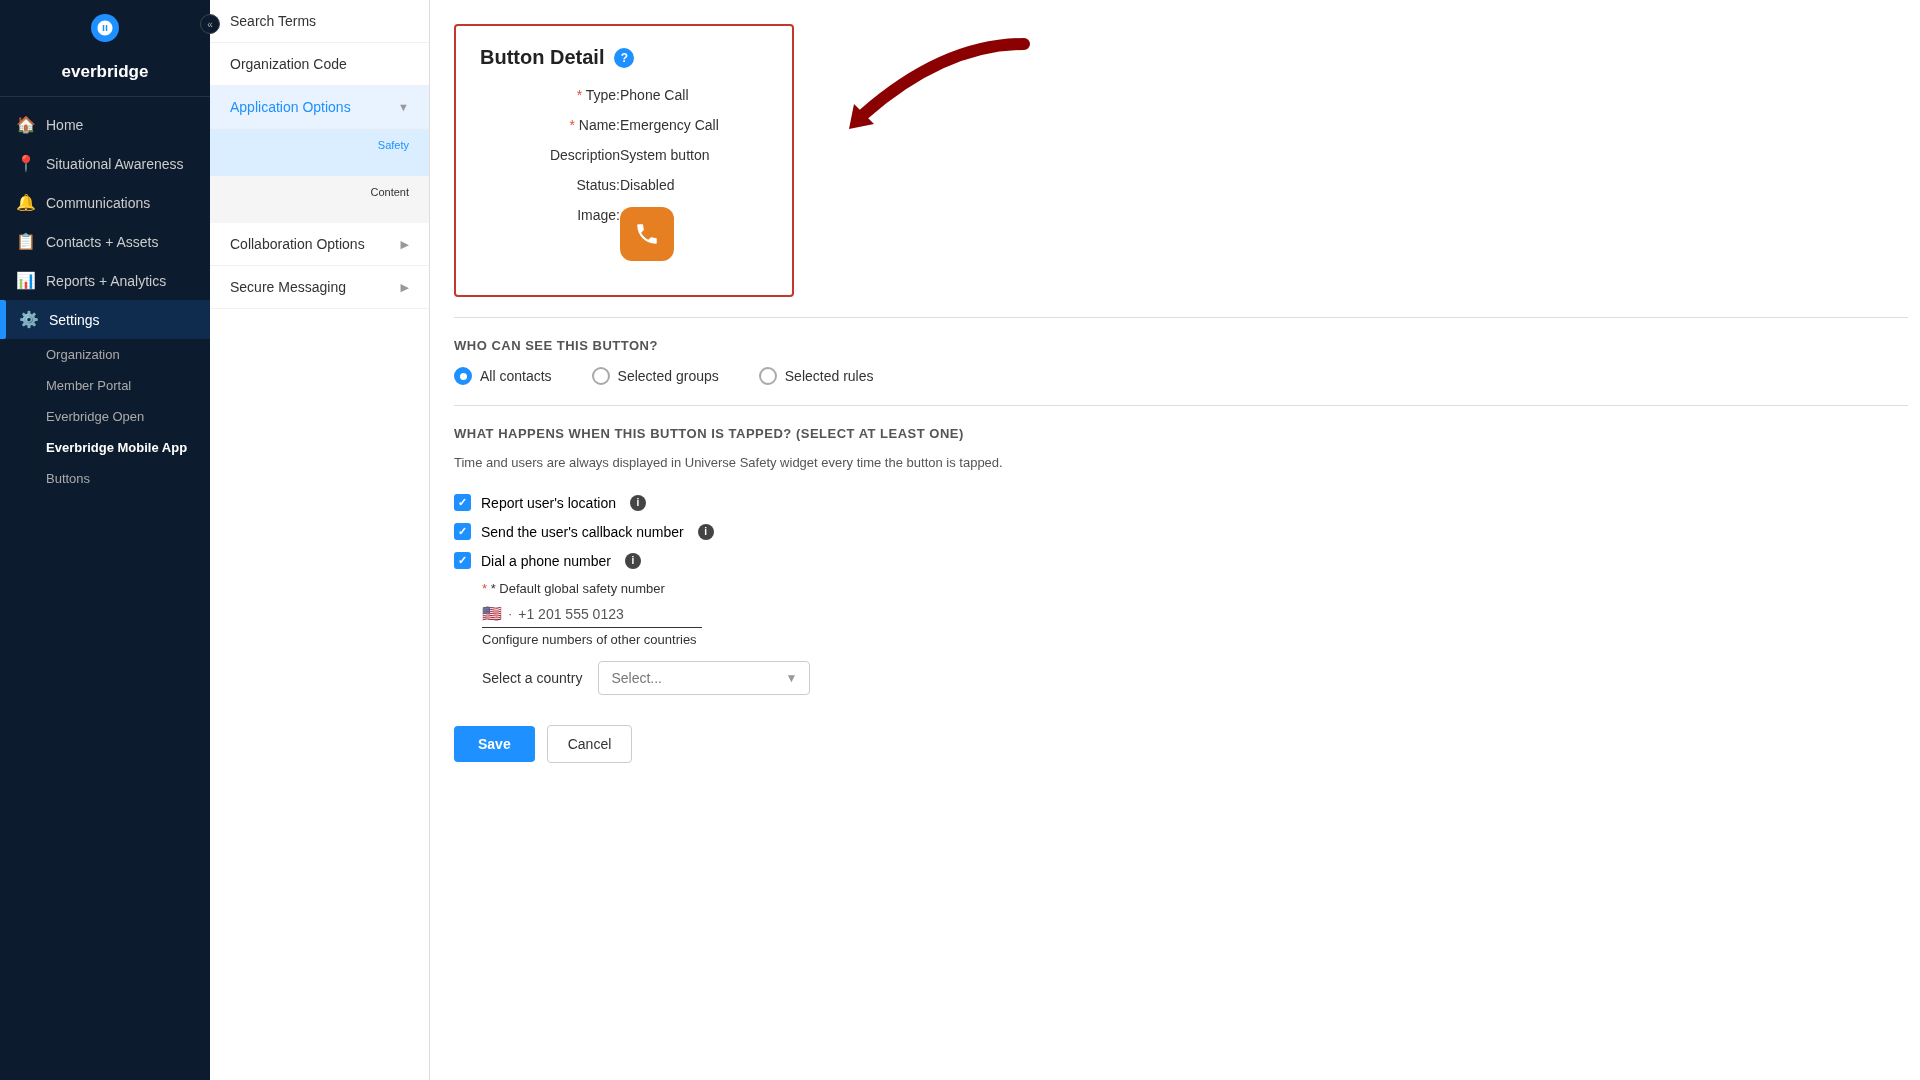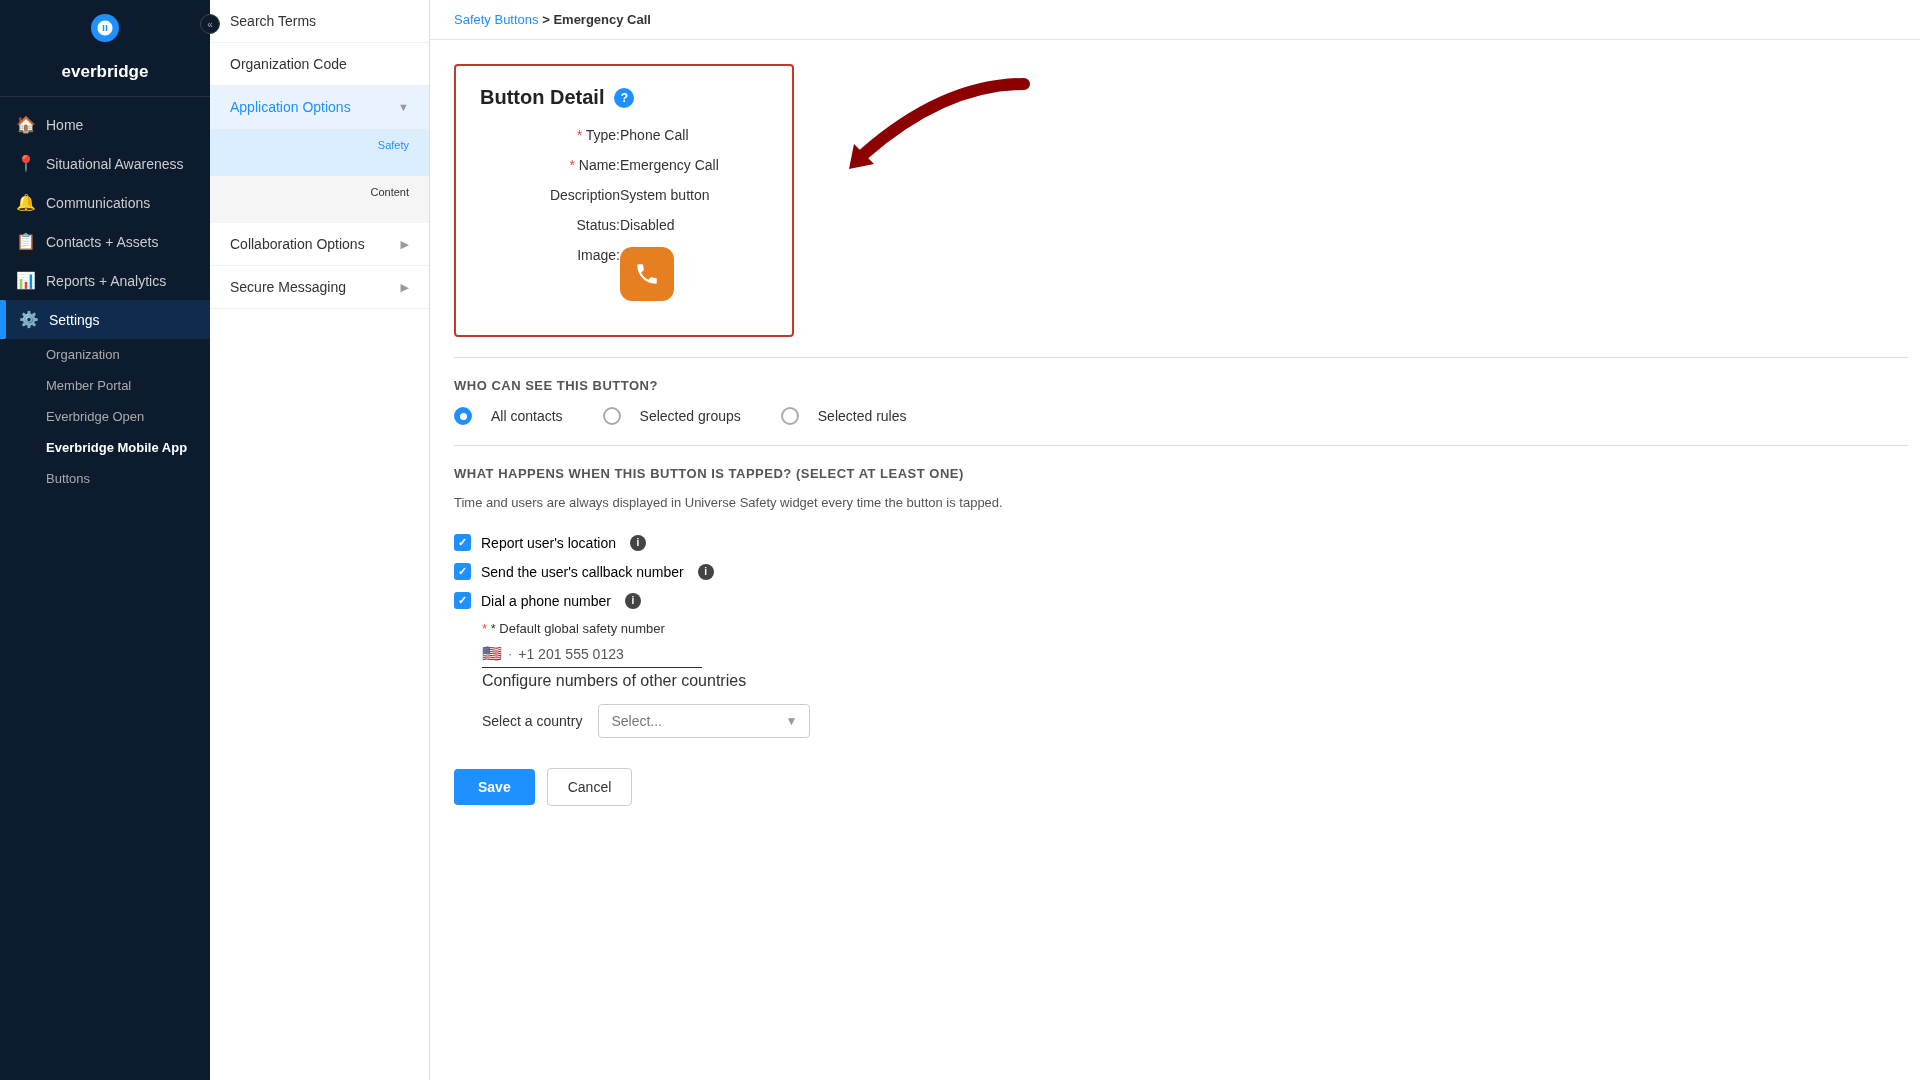--- a/index.html
+++ b/index.html
@@ -287,11 +287,6 @@
 </div>
 
 <div class="main">
-  <div class="breadcrumb">
-    <a>Safety Buttons</a>
-    <span> &gt; </span>
-    <span>Emergency Call</span>
-  </div>
 
   <div class="content-area">
 

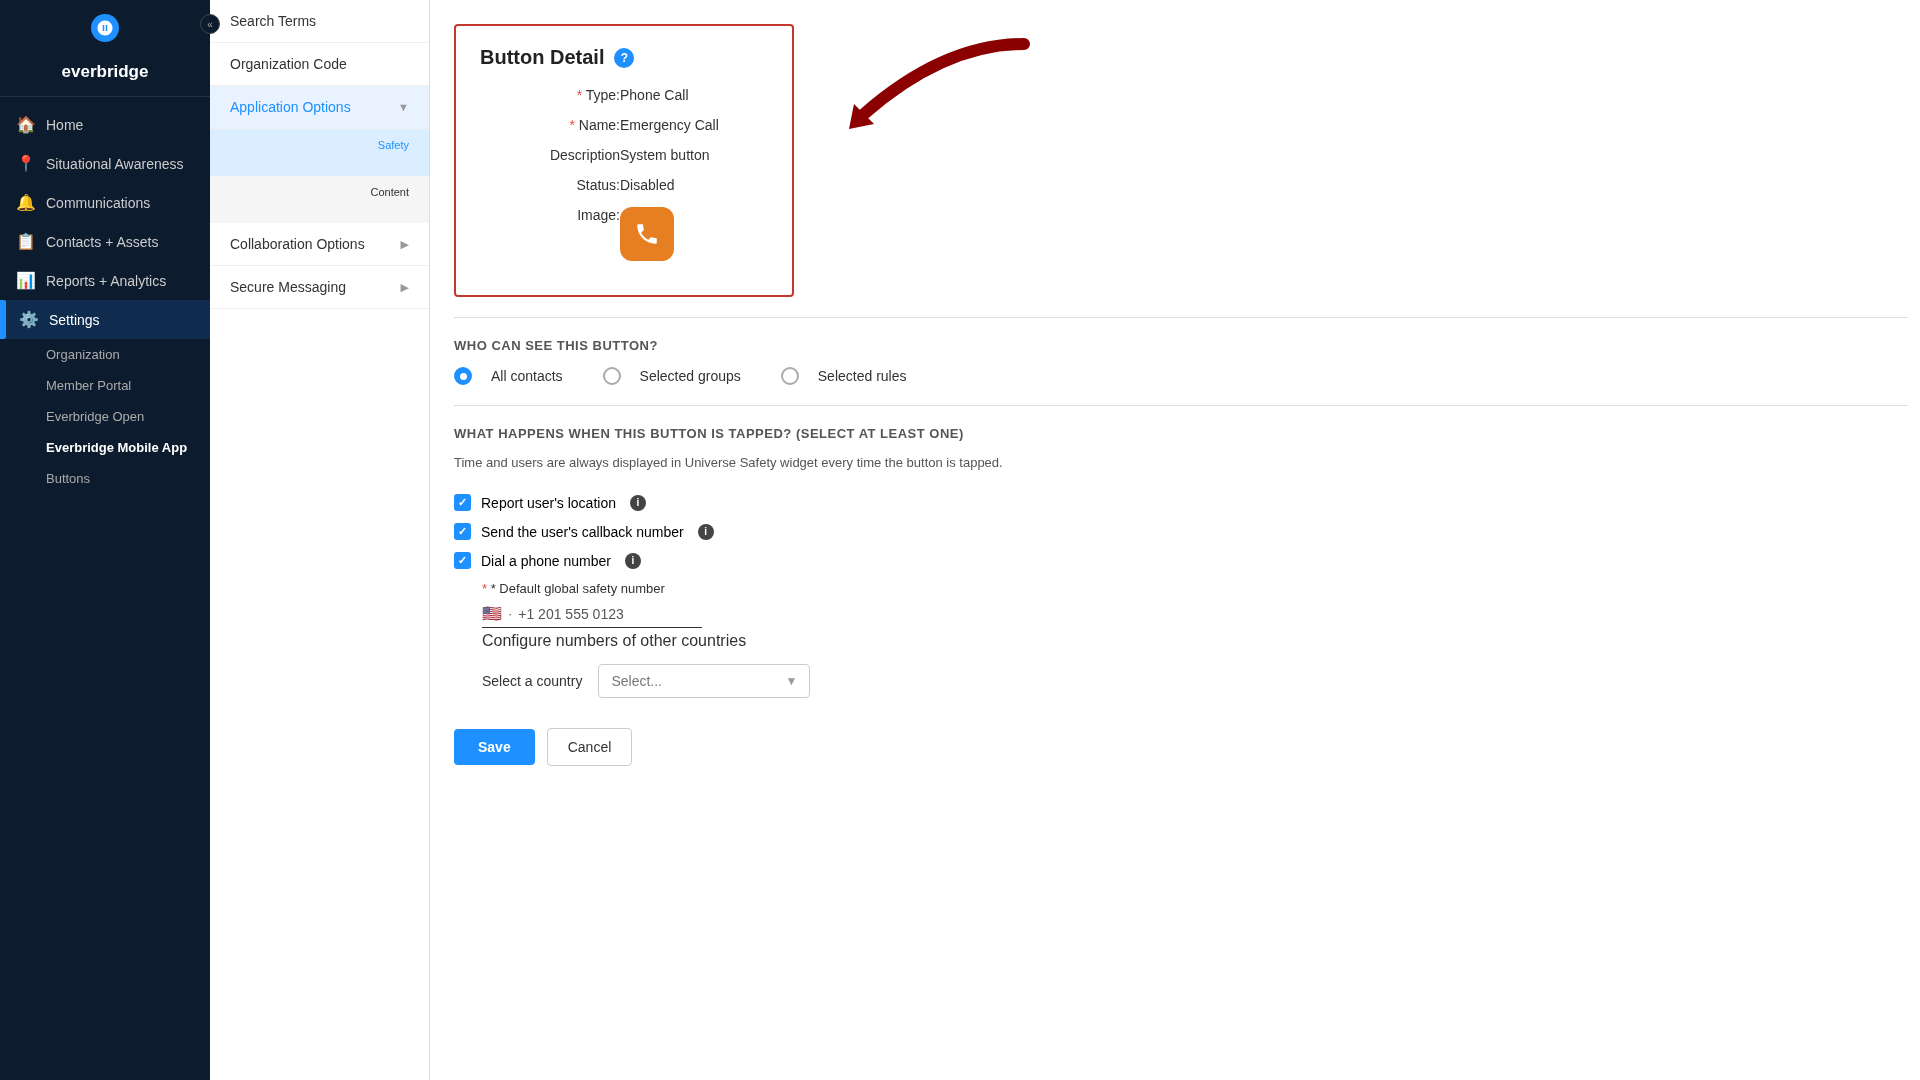--- a/index.html
+++ b/index.html
@@ -138,7 +138,7 @@
       text-transform: uppercase; margin-bottom: 14px;
     }
     .radio-group { display: flex; gap: 40px; align-items: center; }
-    .radio-option { display: flex; align-items: center; gap: 19px; font-size: 14px; color: #333; cursor: pointer; }
+    .radio-option { display: flex; align-items: center; gap: 8px; font-size: 14px; color: #333; cursor: pointer; }
     .radio-circle {
       width: 18px; height: 18px; border-radius: 50%;
       border: 2px solid #1e90ff; background: #fff;

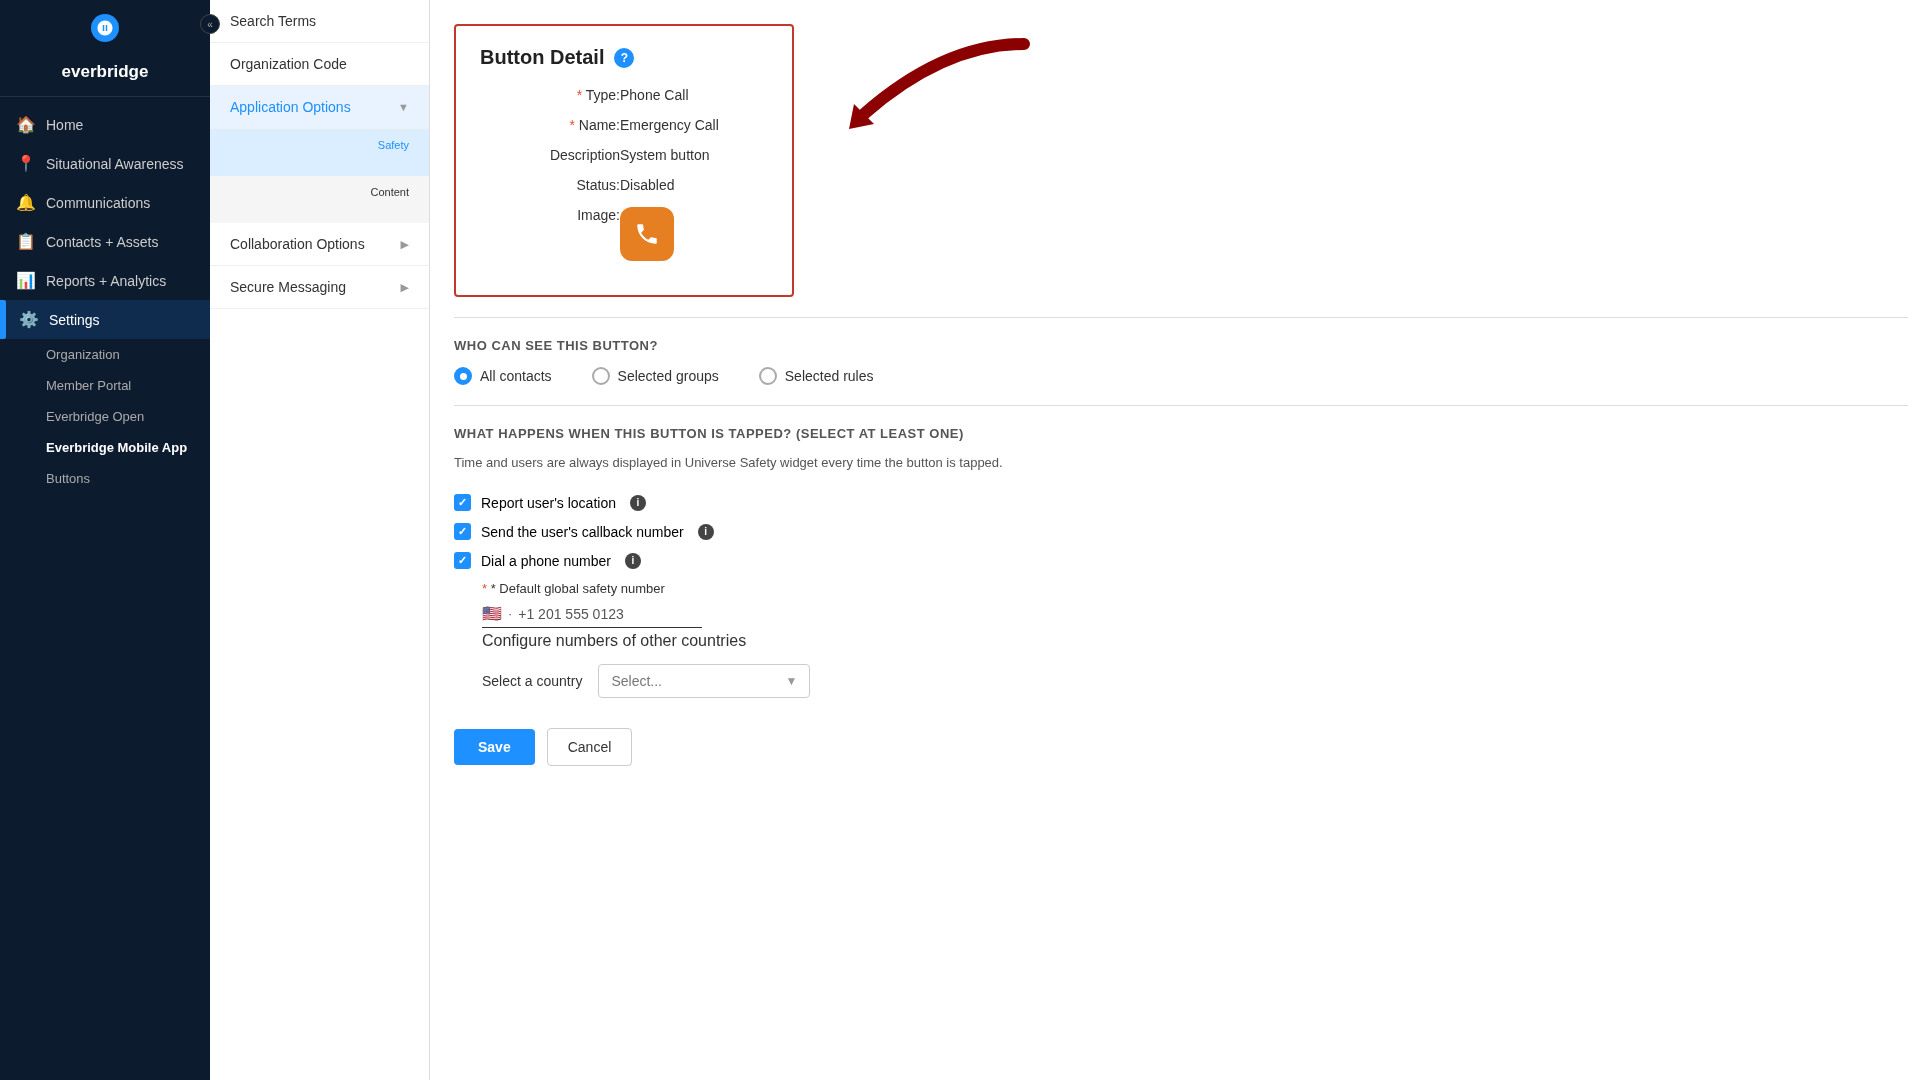--- a/index.html
+++ b/index.html
@@ -173,7 +173,7 @@
     }
     .flag-icon { font-size: 16px; }
     .phone-input { border: none; outline: none; font-size: 14px; color: #555; background: transparent; width: 150px; }
-    .country-config-link { font-size: 16px; color: #333; margin: 4px 0 14px 0; }
+    .country-config-link { font-size: 13px; color: #333; margin: 4px 0 14px 0; }
 
     
     .form-row-inline { display: flex; align-items: center; gap: 16px; margin-top: 8px; }

